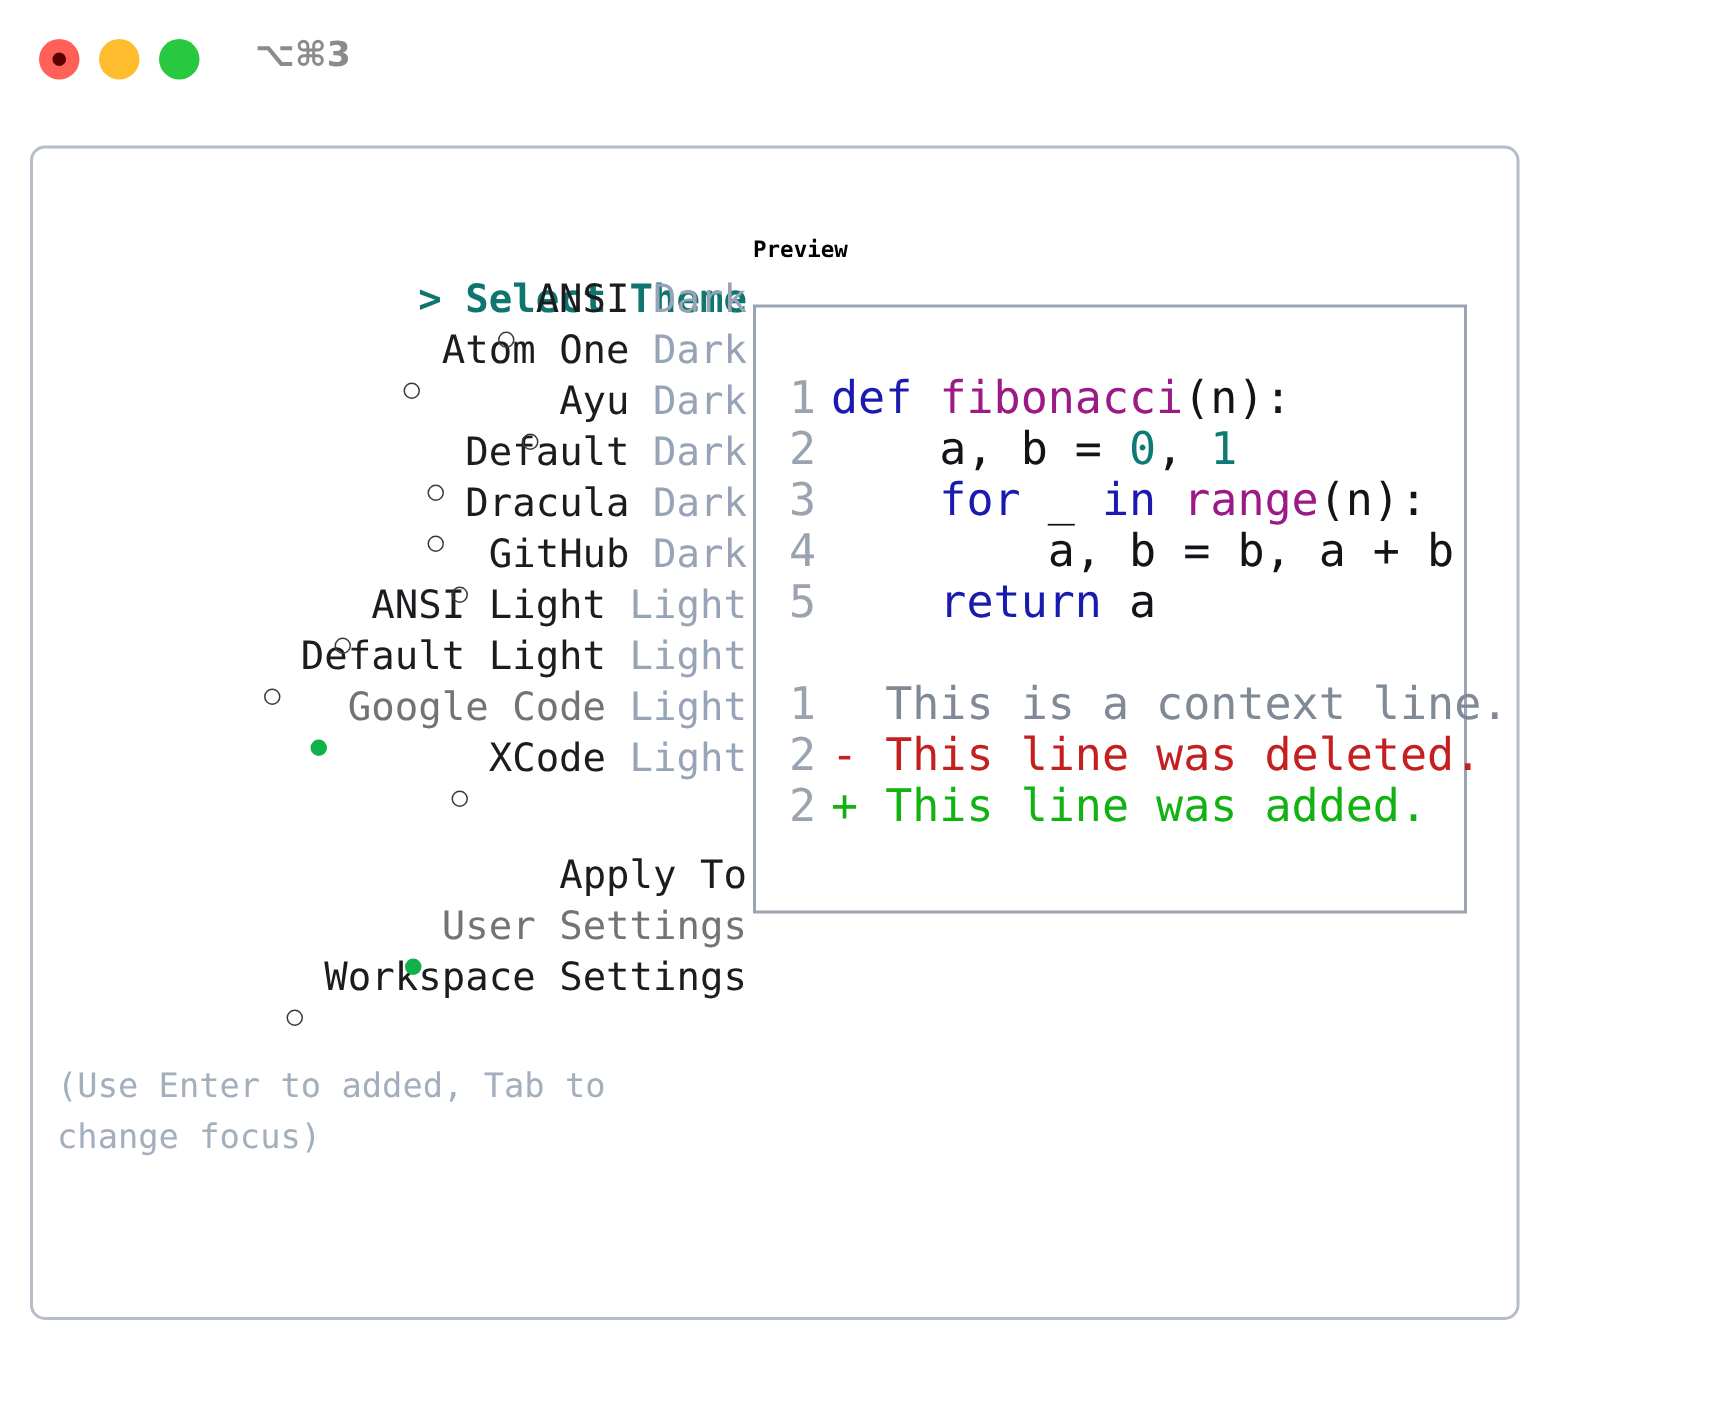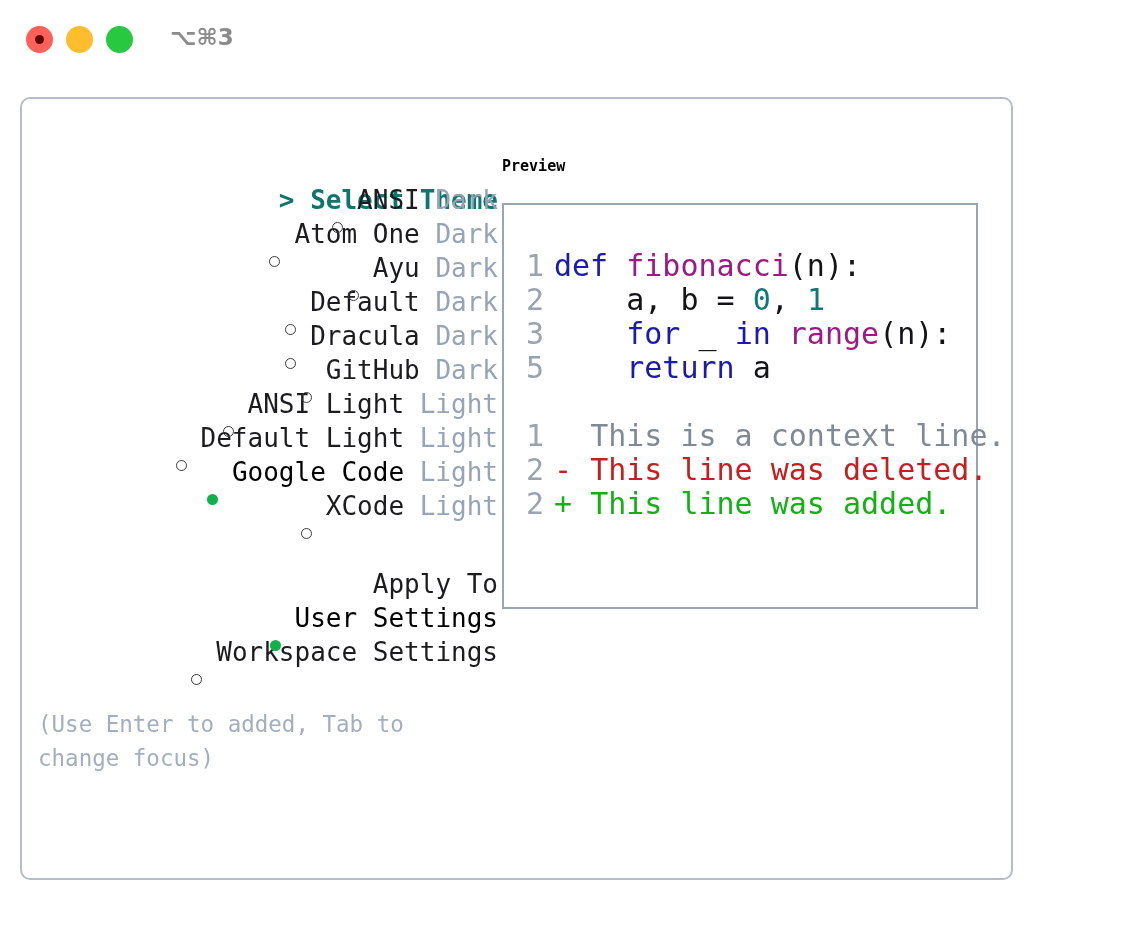--- a/index.html
+++ b/index.html
@@ -246,6 +246,7 @@
             <div class="code-line"><span class="lineno">1</span><span class="kw">def </span><span class="fn">fibonacci</span><span class="pl">(n):</span></div>
             <div class="code-line"><span class="lineno">2</span><span class="pl">    a, b = </span><span class="num">0</span><span class="pl">, </span><span class="num">1</span></div>
             <div class="code-line"><span class="lineno">3</span><span class="kw">    for </span><span class="pl">_ </span><span class="kw">in </span><span class="fn">range</span><span class="pl">(n):</span></div>
+            <div class="code-line"><span class="lineno">4</span><span class="pl">        a, b = b, a + b</span></div>
             <div class="code-line"><span class="lineno">5</span><span class="kw">    return </span><span class="pl">a</span></div>
           </div>
         <div class="blank-line"></div>

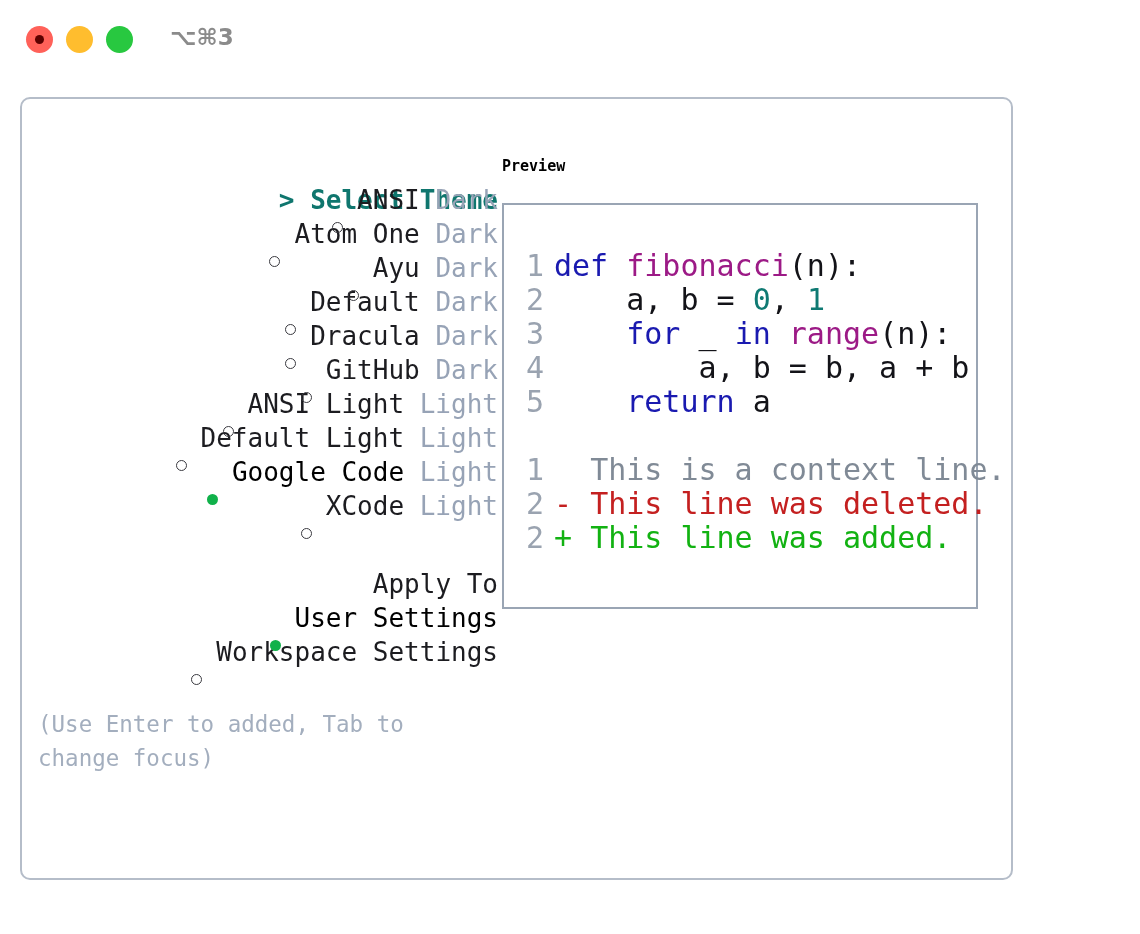--- a/index.html
+++ b/index.html
@@ -130,7 +130,7 @@
     color: #97a3b6;
   }
 
-  .sel-label { color: #000000; }
+  .sel-label { color: #737373; }
 
   #section-gap { height: 44px; }
   #hint-gap { height: 38px; }

